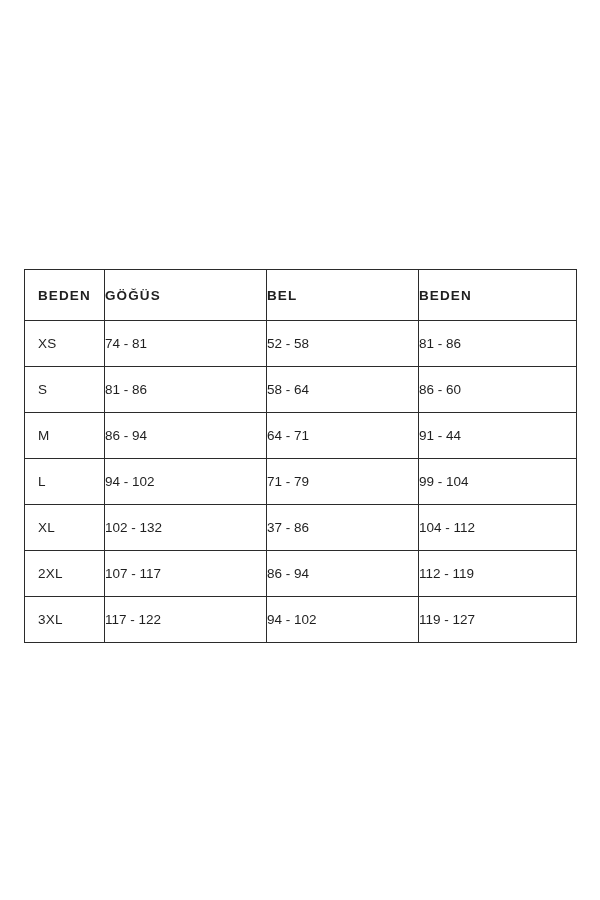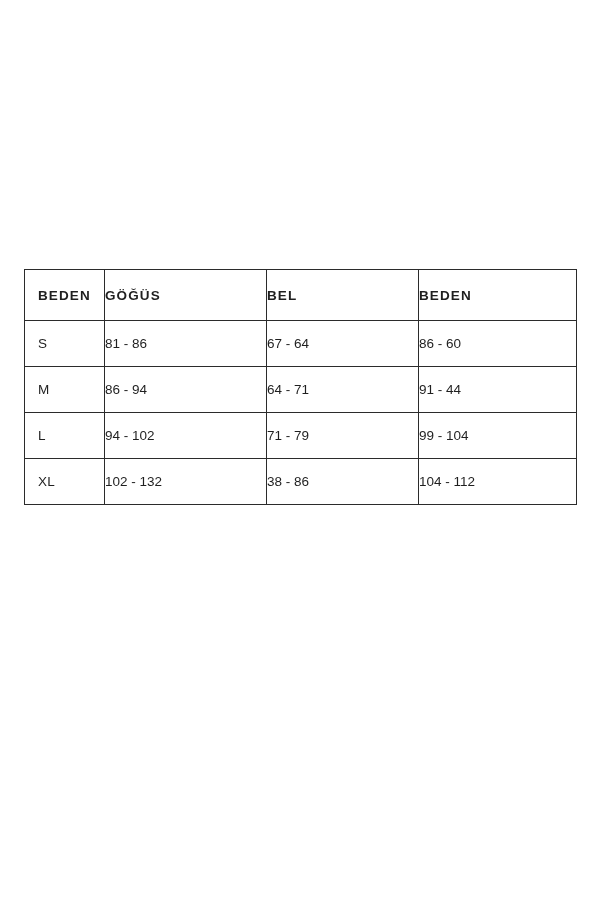--- a/index.html
+++ b/index.html
@@ -86,6 +86,12 @@
       </thead>
       <tbody>
         <tr>
+          <td class="col-size">XS</td>
+          <td>74 - 81</td>
+          <td>52 - 58</td>
+          <td>81 - 86</td>
+        </tr>
+        <tr>
           <td class="col-size">S</td>
           <td>81 - 86</td>
           <td>67 - 64</td>

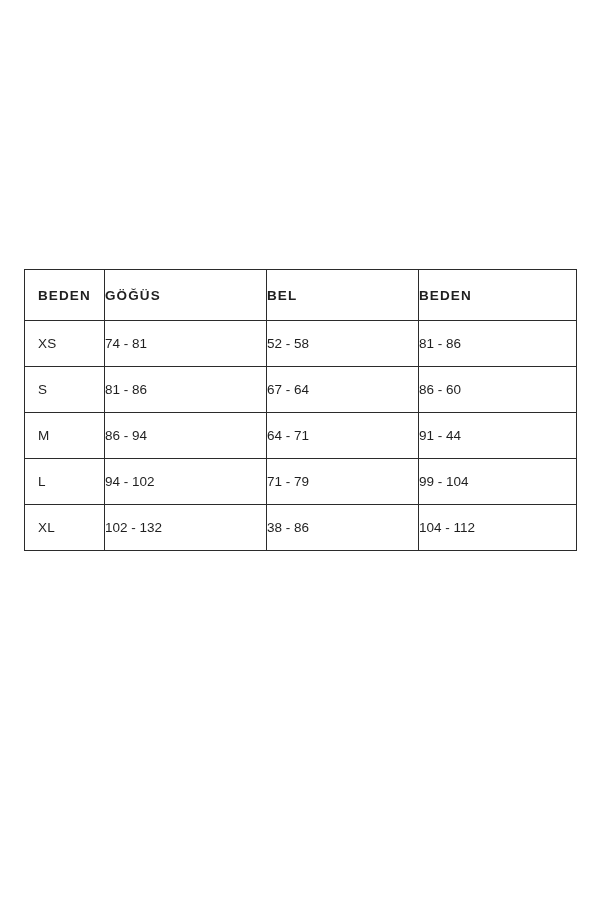--- a/index.html
+++ b/index.html
@@ -94,7 +94,7 @@
         <tr>
           <td class="col-size">S</td>
           <td>81 - 86</td>
-          <td>67 - 64</td>
+          <td>58 - 64</td>
           <td>86 - 60</td>
         </tr>
         <tr>

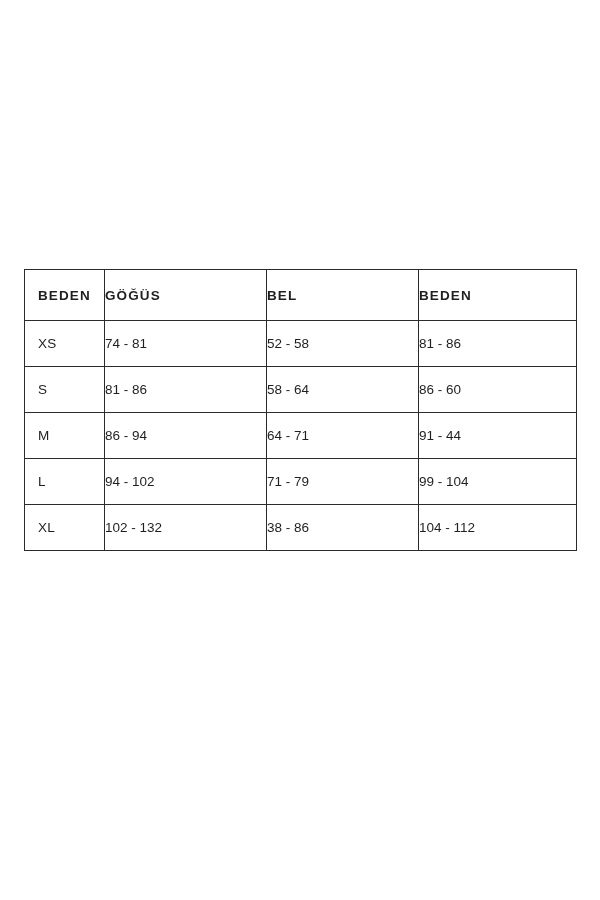--- a/index.html
+++ b/index.html
@@ -112,7 +112,7 @@
         <tr>
           <td class="col-size">XL</td>
           <td>102 - 132</td>
-          <td>38 - 86</td>
+          <td>37 - 86</td>
           <td>104 - 112</td>
         </tr>
       </tbody>

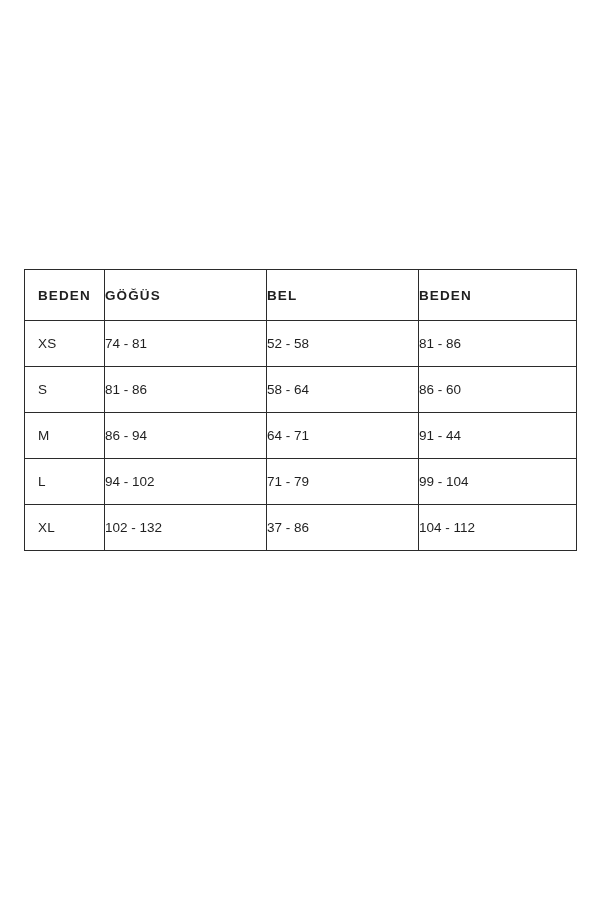--- a/index.html
+++ b/index.html
@@ -115,6 +115,12 @@
           <td>37 - 86</td>
           <td>104 - 112</td>
         </tr>
+        <tr>
+          <td class="col-size">2XL</td>
+          <td>107 - 117</td>
+          <td>86 - 94</td>
+          <td>112 - 119</td>
+        </tr>
       </tbody>
     </table>
   </div>

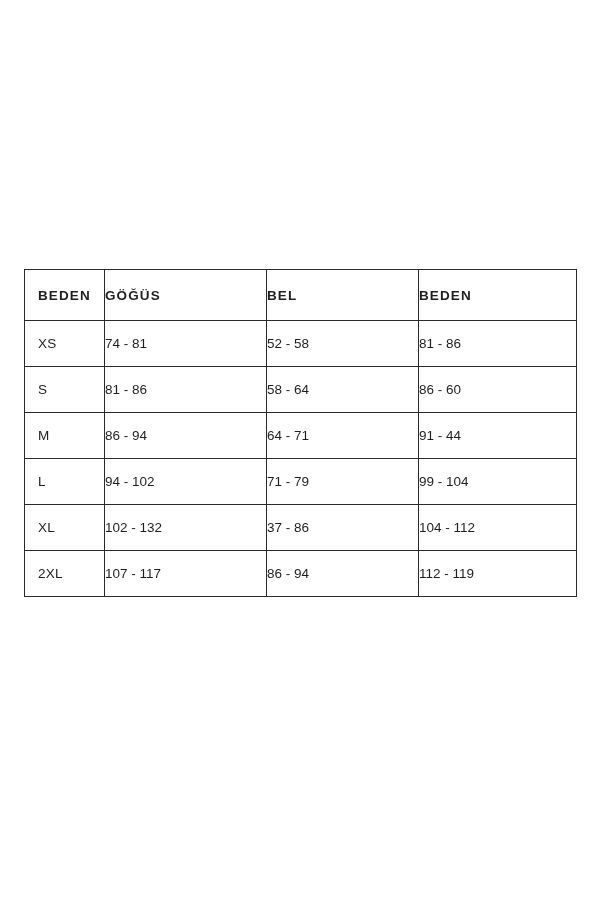--- a/index.html
+++ b/index.html
@@ -121,6 +121,12 @@
           <td>86 - 94</td>
           <td>112 - 119</td>
         </tr>
+        <tr>
+          <td class="col-size">3XL</td>
+          <td>117 - 122</td>
+          <td>94 - 102</td>
+          <td>119 - 127</td>
+        </tr>
       </tbody>
     </table>
   </div>

